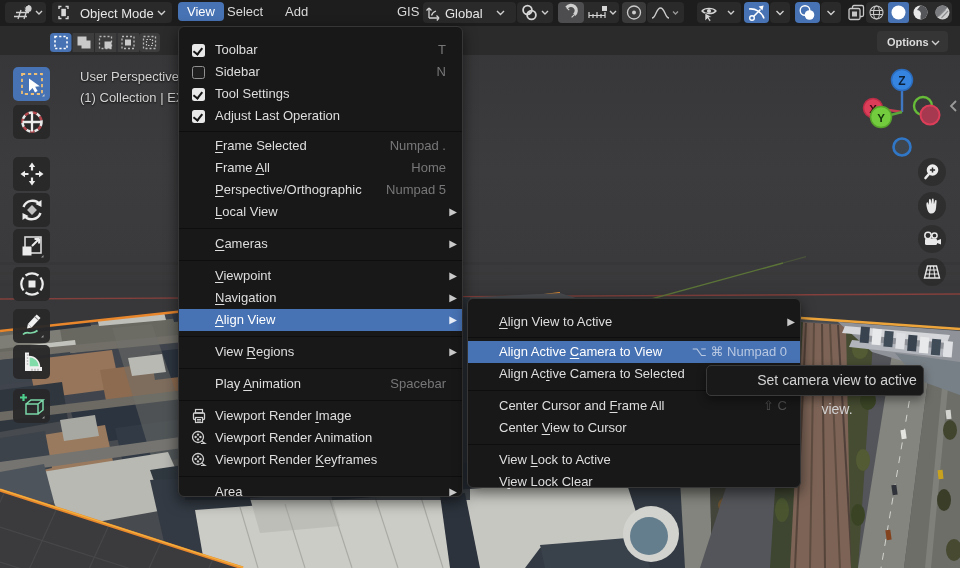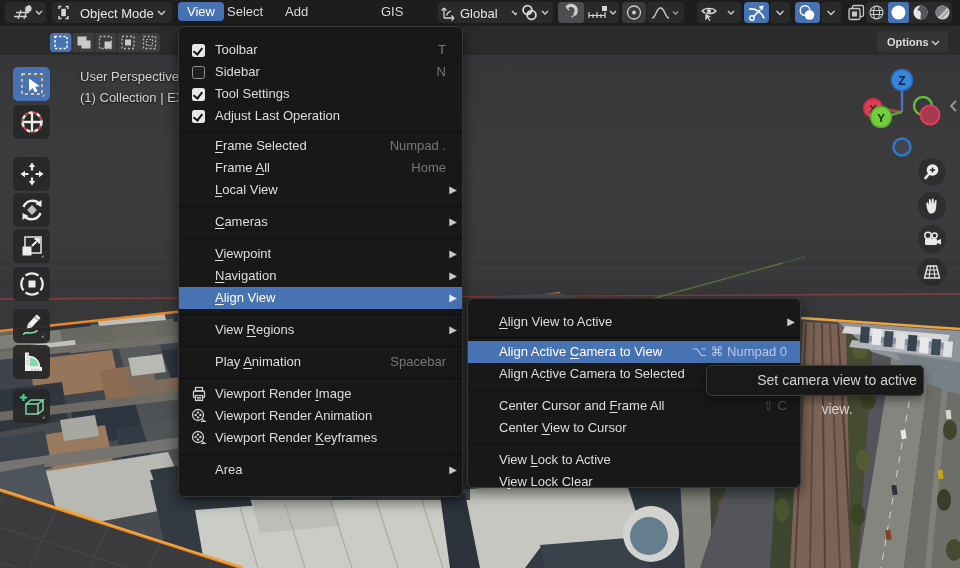--- a/index.html
+++ b/index.html
@@ -240,7 +240,7 @@
   <div class="menutab" style="left:218px;">Select</div>
   <div class="menutab" style="left:276px;">Add</div>
   <div class="menutab" style="left:313px;margin-top:25px;">Object</div>
-  <div class="menutab" style="left:372px;text-align:right;">GIS</div>
+  <div class="menutab" style="left:388px;text-align:right;">GIS</div>
 
   <div class="hbtn" style="left:5px; width:41px;">
     <svg width="41" height="21" viewBox="0 0 41 21">

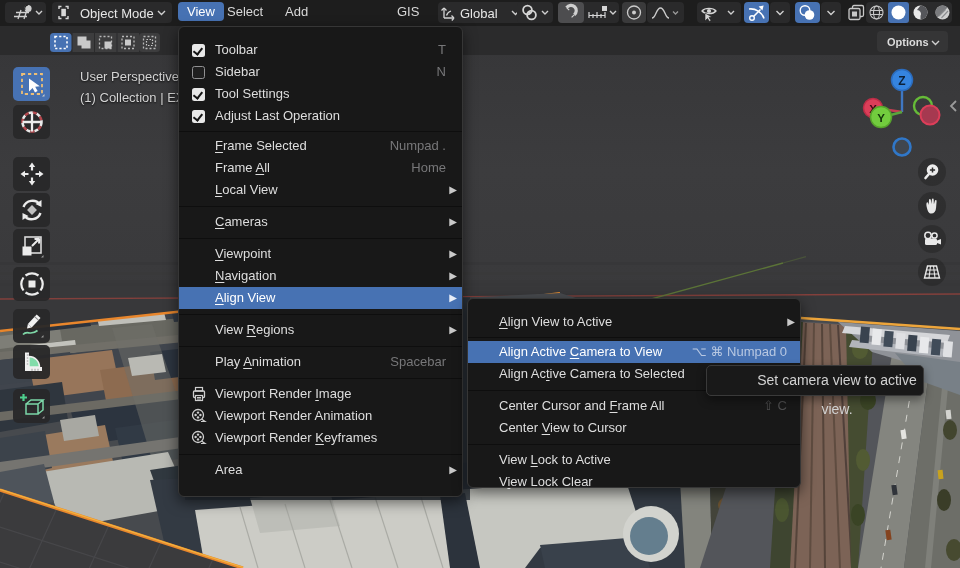--- a/index.html
+++ b/index.html
@@ -263,7 +263,7 @@
     </svg>
   </div>
 
-  <div class="hbtn" style="left:423px; width:93px;margin-left:15px;">
+  <div class="hbtn" style="left:423px; width:93px;">
     <svg width="89" height="21" viewBox="0 0 89 21">
       <g stroke="#d5d5d5" stroke-width="1.3" fill="none">
         <path d="M6 16 L6 6 M6 16 L16 16"></path>

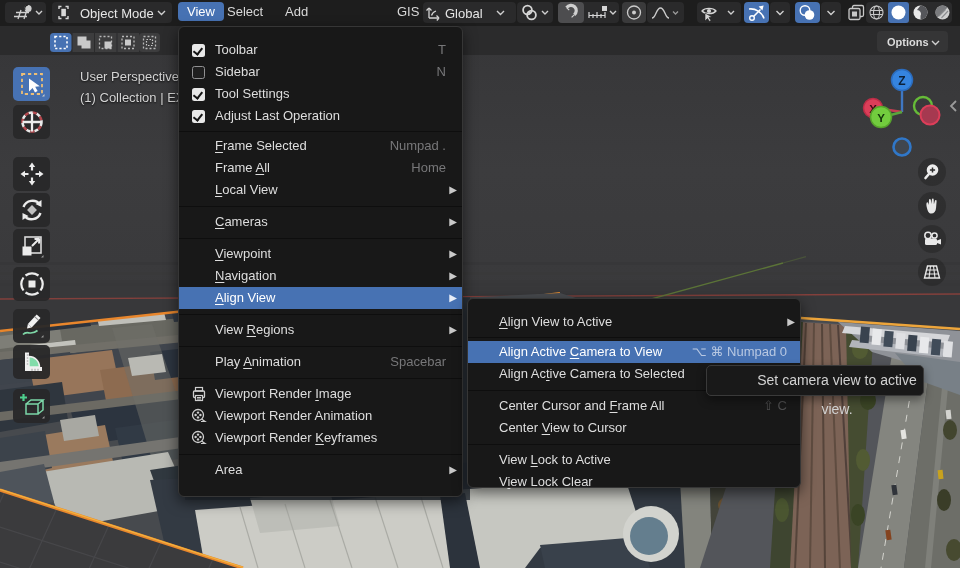--- a/index.html
+++ b/index.html
@@ -547,6 +547,10 @@
         <span class="sc">Home</span>
       </div>
     <div class="mi">
+        <span class="lbl"><u>P</u>erspective/Orthographic</span>
+        <span class="sc">Numpad 5</span>
+      </div>
+    <div class="mi">
         <span class="lbl"><u>L</u>ocal View</span>
         <span class="arrow">▶</span>
       </div>

